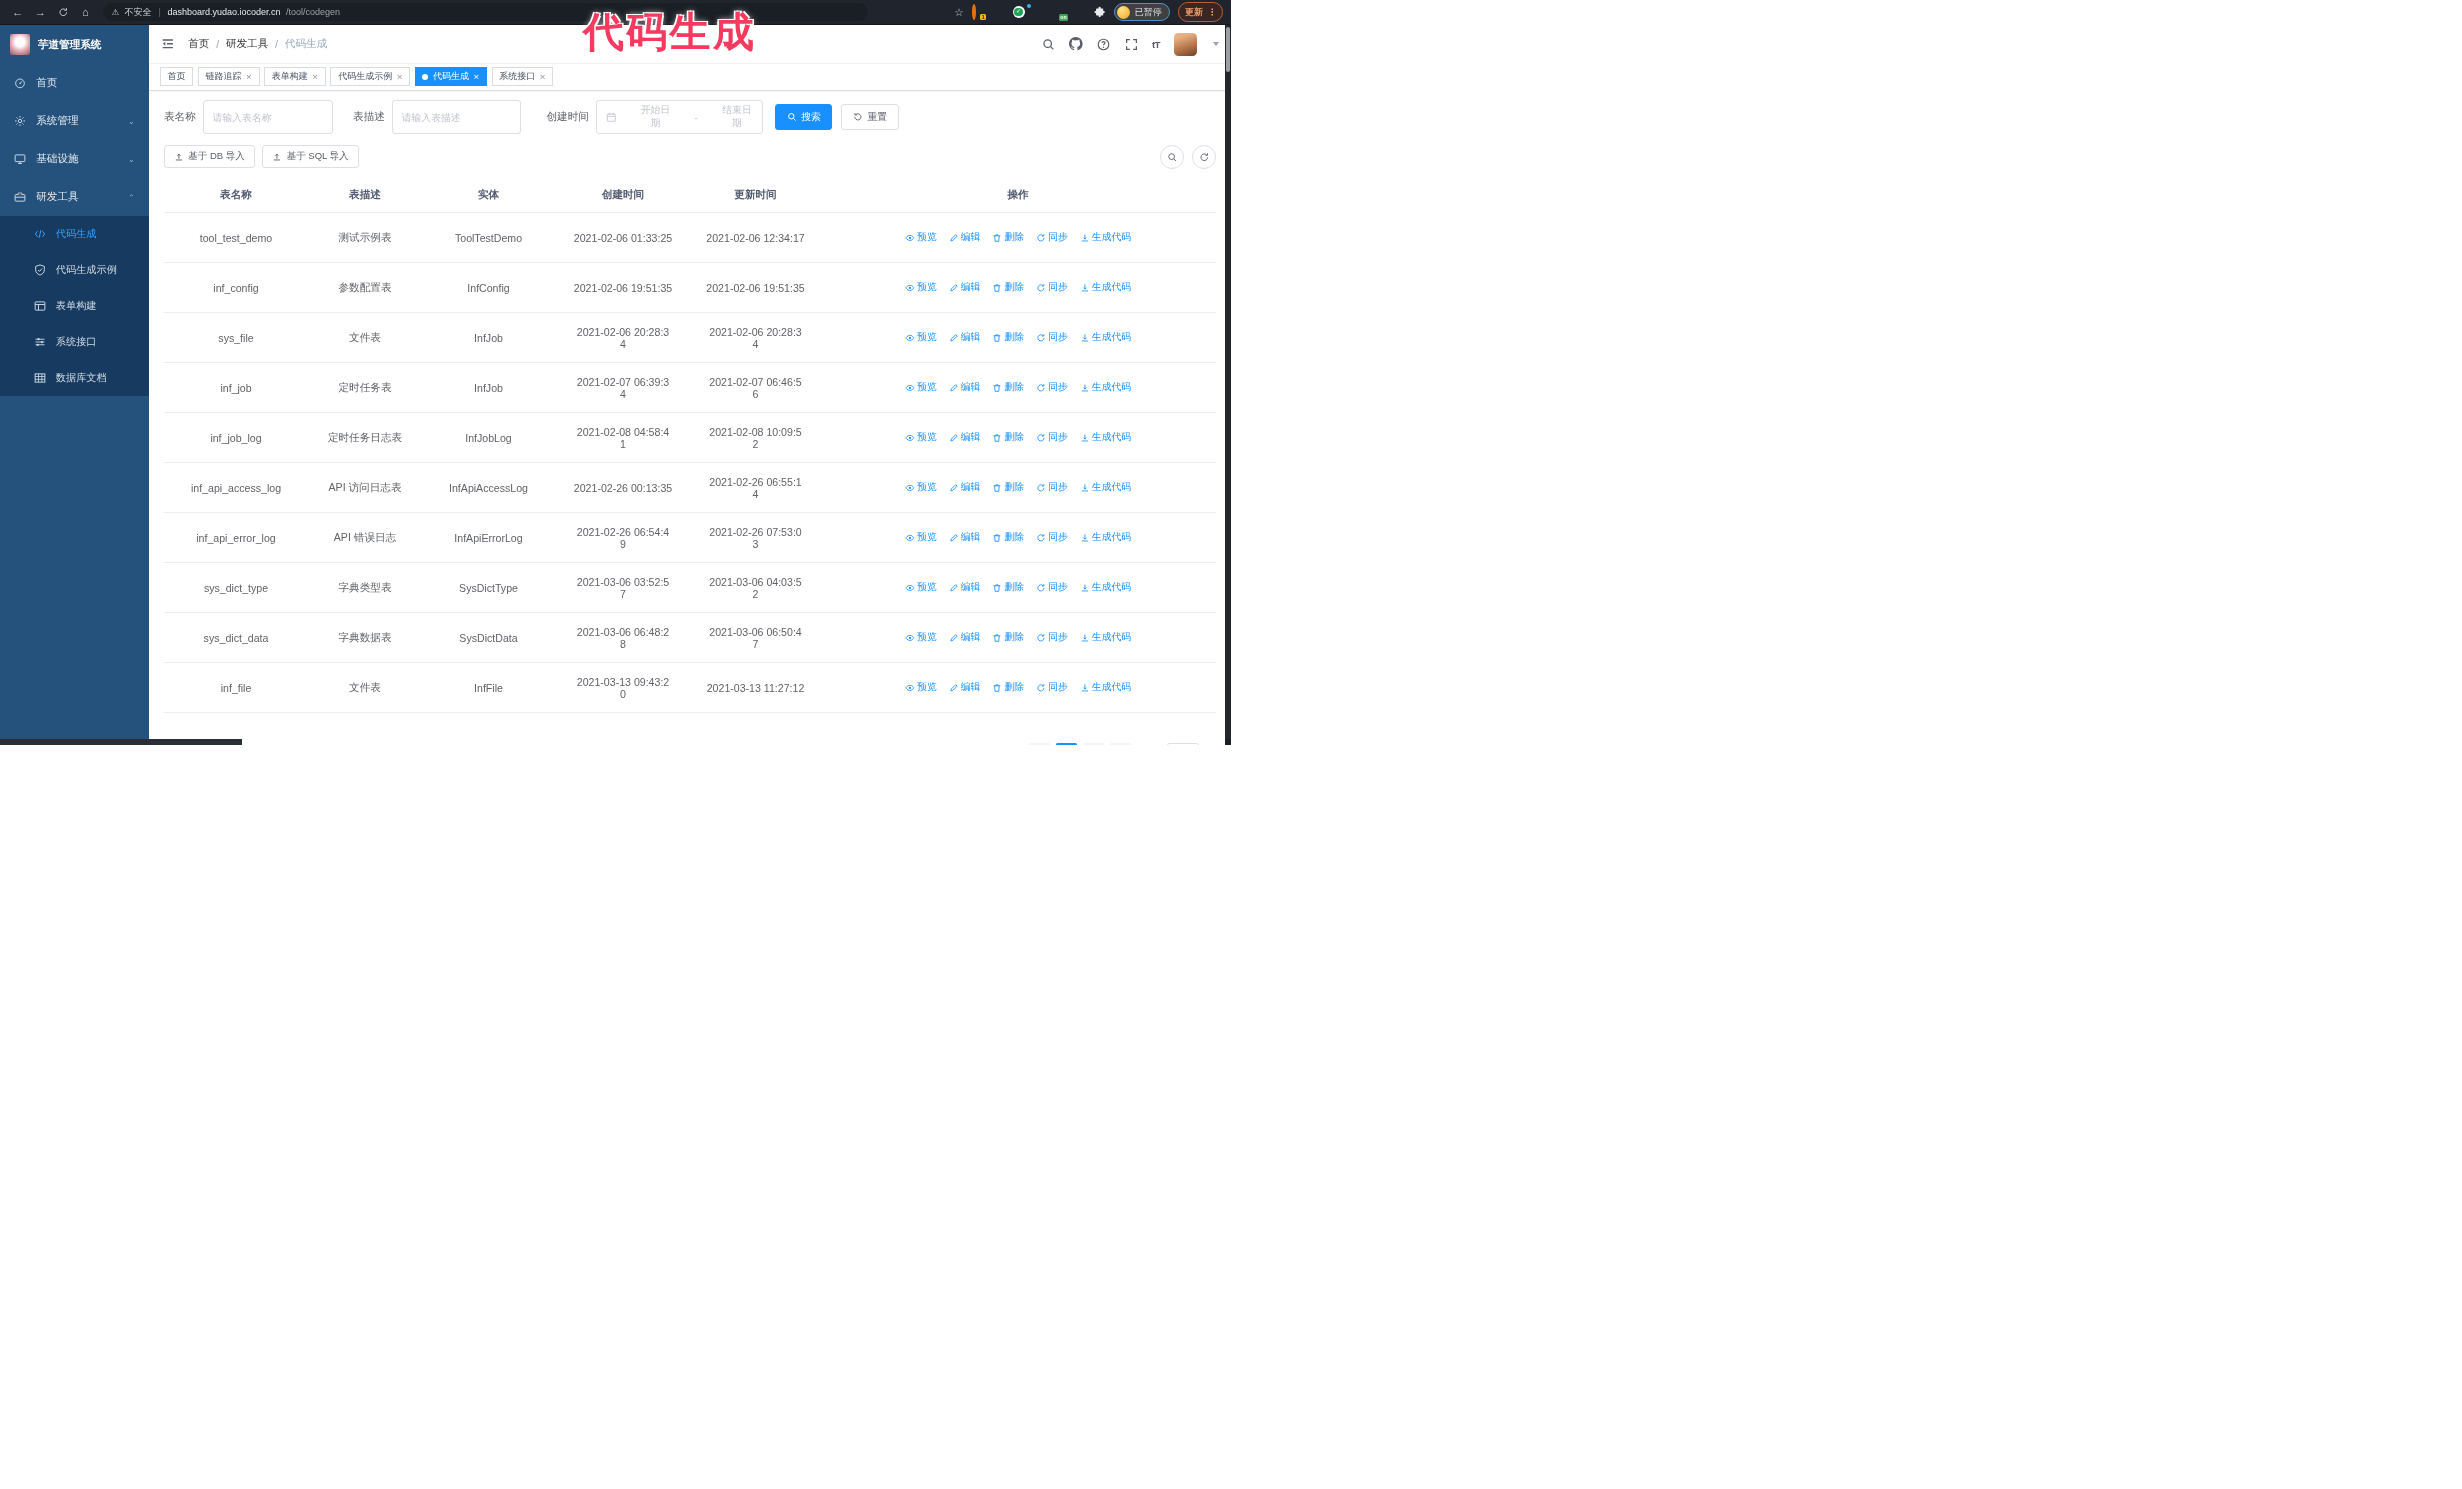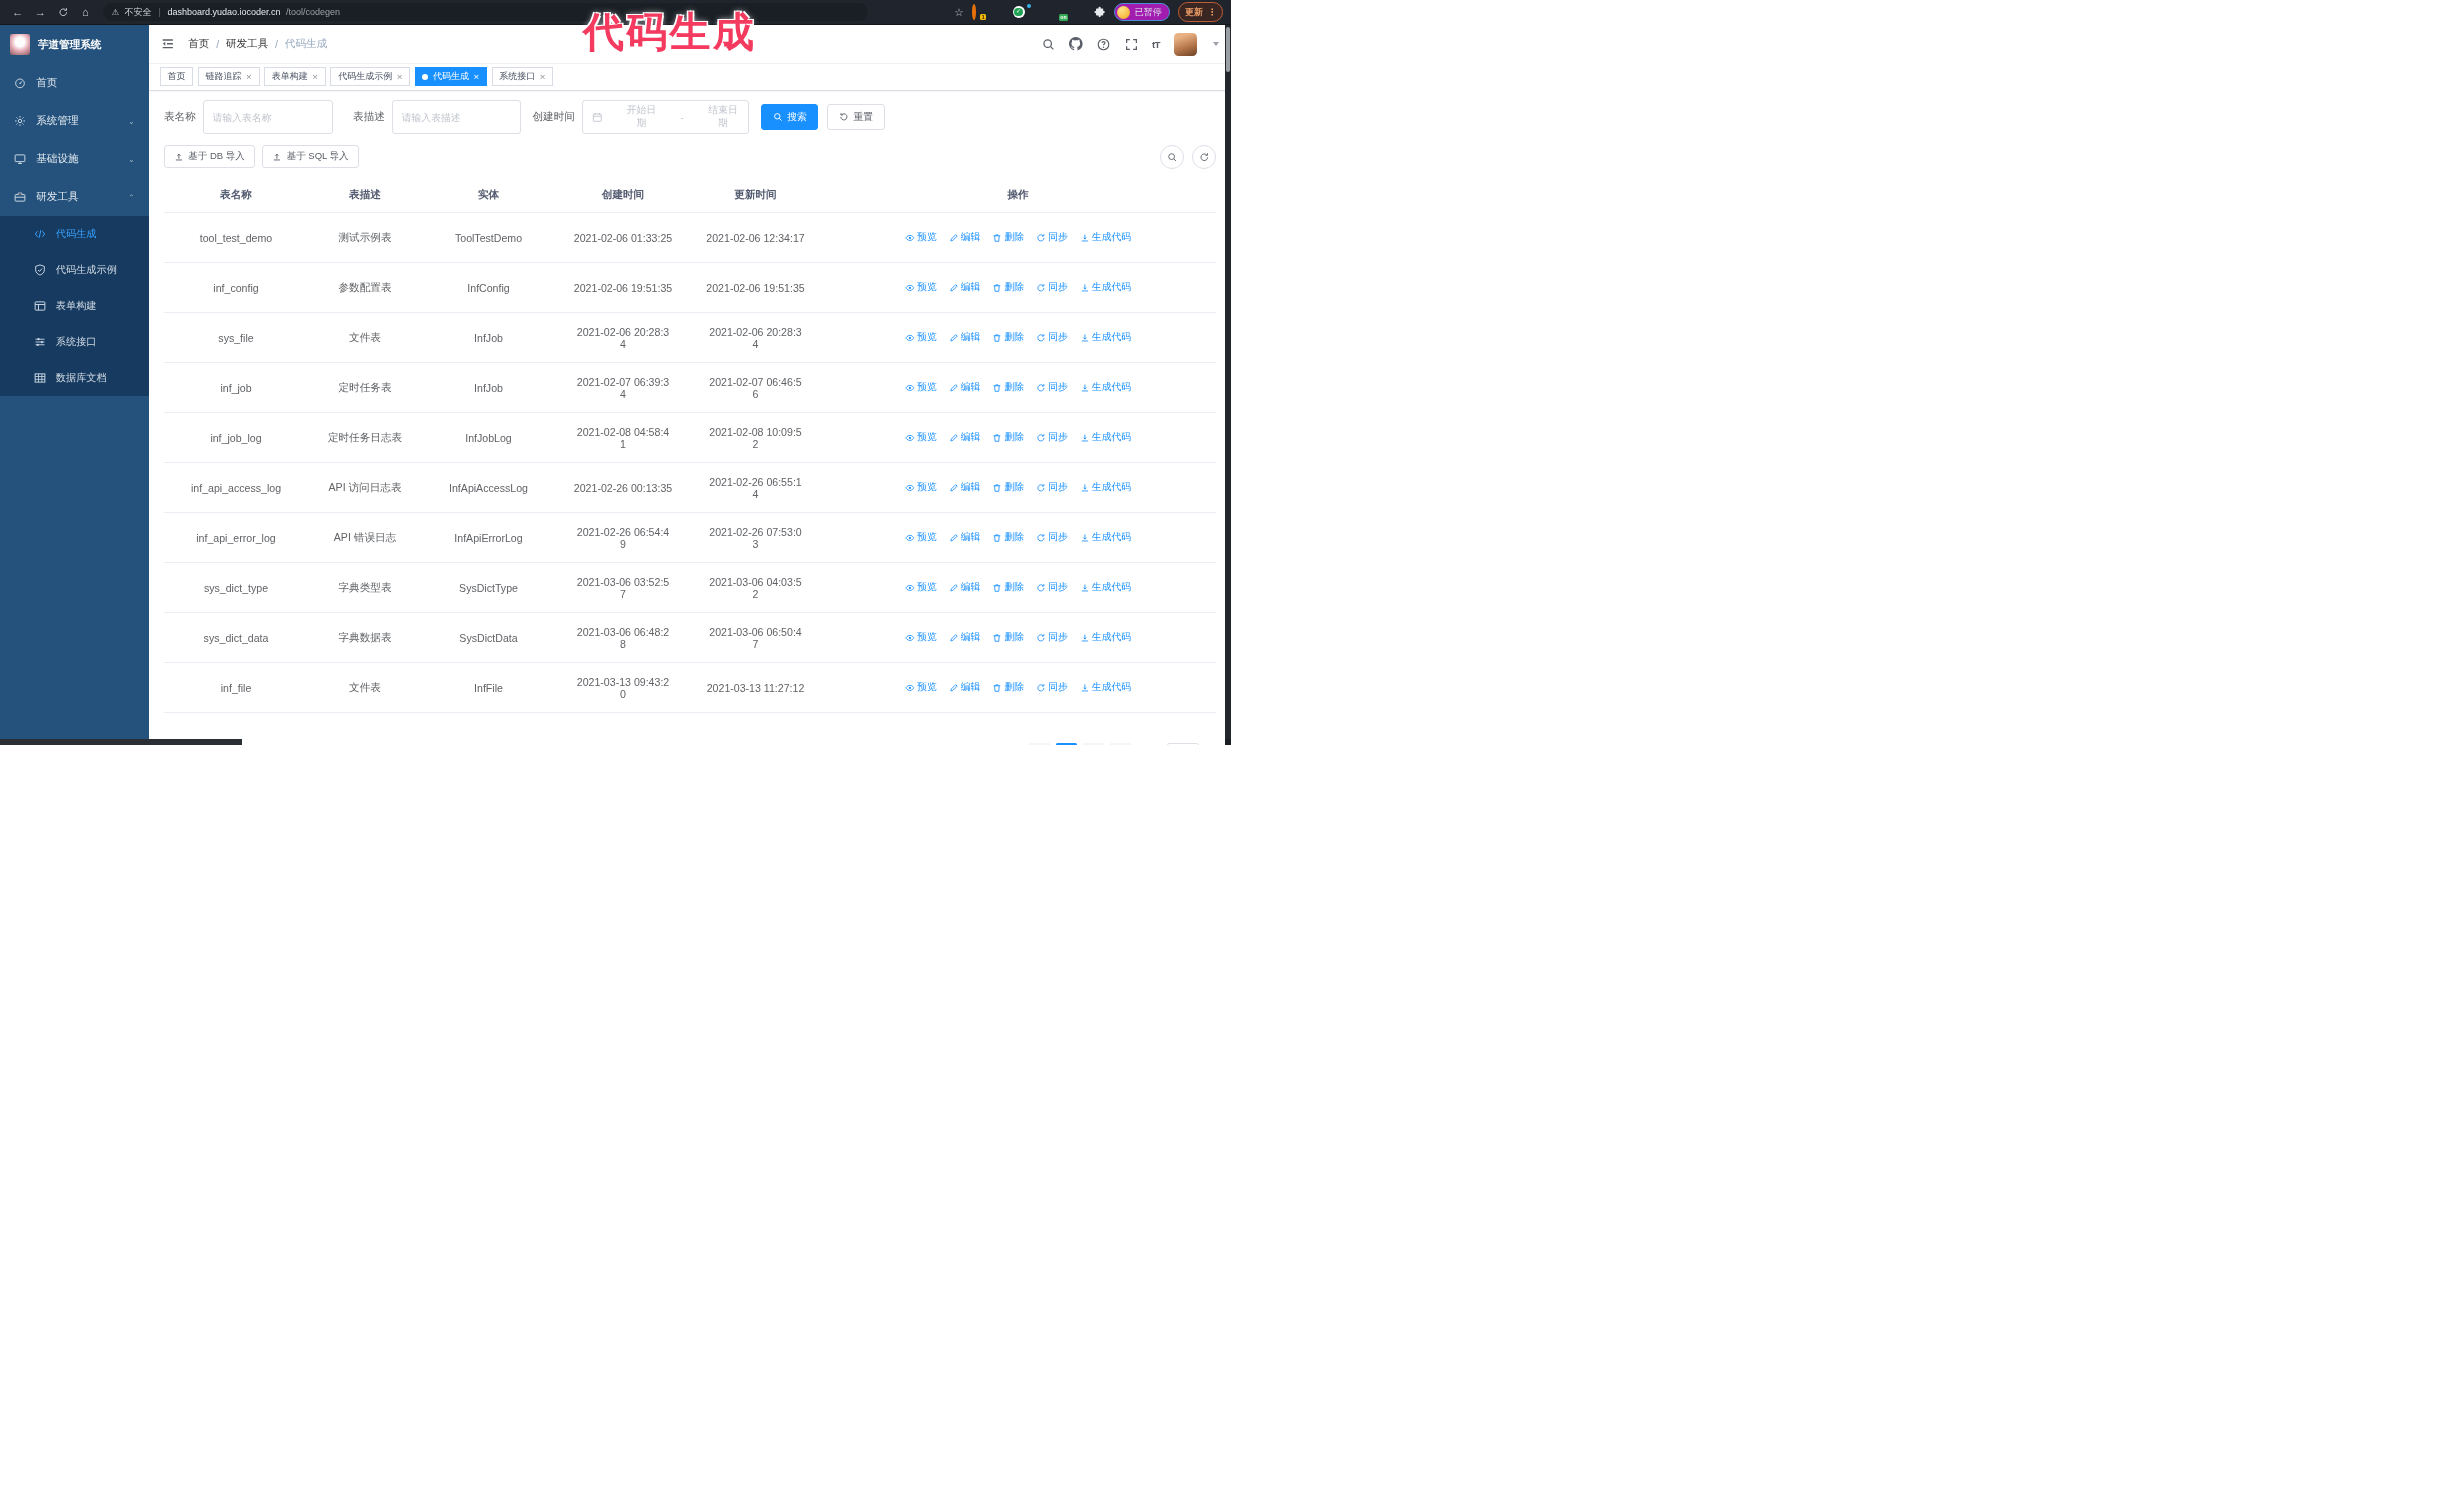--- a/index.html
+++ b/index.html
@@ -29,7 +29,7 @@
   .ext-on { position:absolute; right:-3px; bottom:-3px; background:#34a853; color:#fff; font-size:5.3px; line-height:6.8px; padding:0 1.5px; border-radius:1.5px; font-weight:bold; }
   .ext-octo { width:10.6px; height:10.6px; margin-top:0.8px; background:radial-gradient(circle at 35% 35%, #9ccf4e, #5ca32b); border-radius:50% 50% 42% 42%; }
   .ext-puzzle { color:#e8eaed; }
-  .profile-pill { display:flex; gap:4.5px; border:1.5px solid #4d8fd6; background:#a21caf; border-radius:9.8px; padding:1.5px 6.8px 1.5px 2.3px; color:#dde4ec; font-size:9px; }
+  .profile-pill { display:flex; gap:4.5px; border:1.5px solid #4d8fd6; background:#404040; border-radius:9.8px; padding:1.5px 6.8px 1.5px 2.3px; color:#dde4ec; font-size:9px; }
   .profile-face { width:13px; height:13px; border-radius:50%; background:radial-gradient(circle at 35% 30%, #ffe48a, #f6b73c 70%, #d88f1a); }
   .update-pill { display:flex; align-items:center; gap:4.5px; border:1.5px solid #c05e35; background:#392522; border-radius:9.8px; padding:2.3px 6px; color:#e89a63; font-size:9px; font-weight:bold; }
   .update-pill .dots { letter-spacing:0; font-weight:bold; }

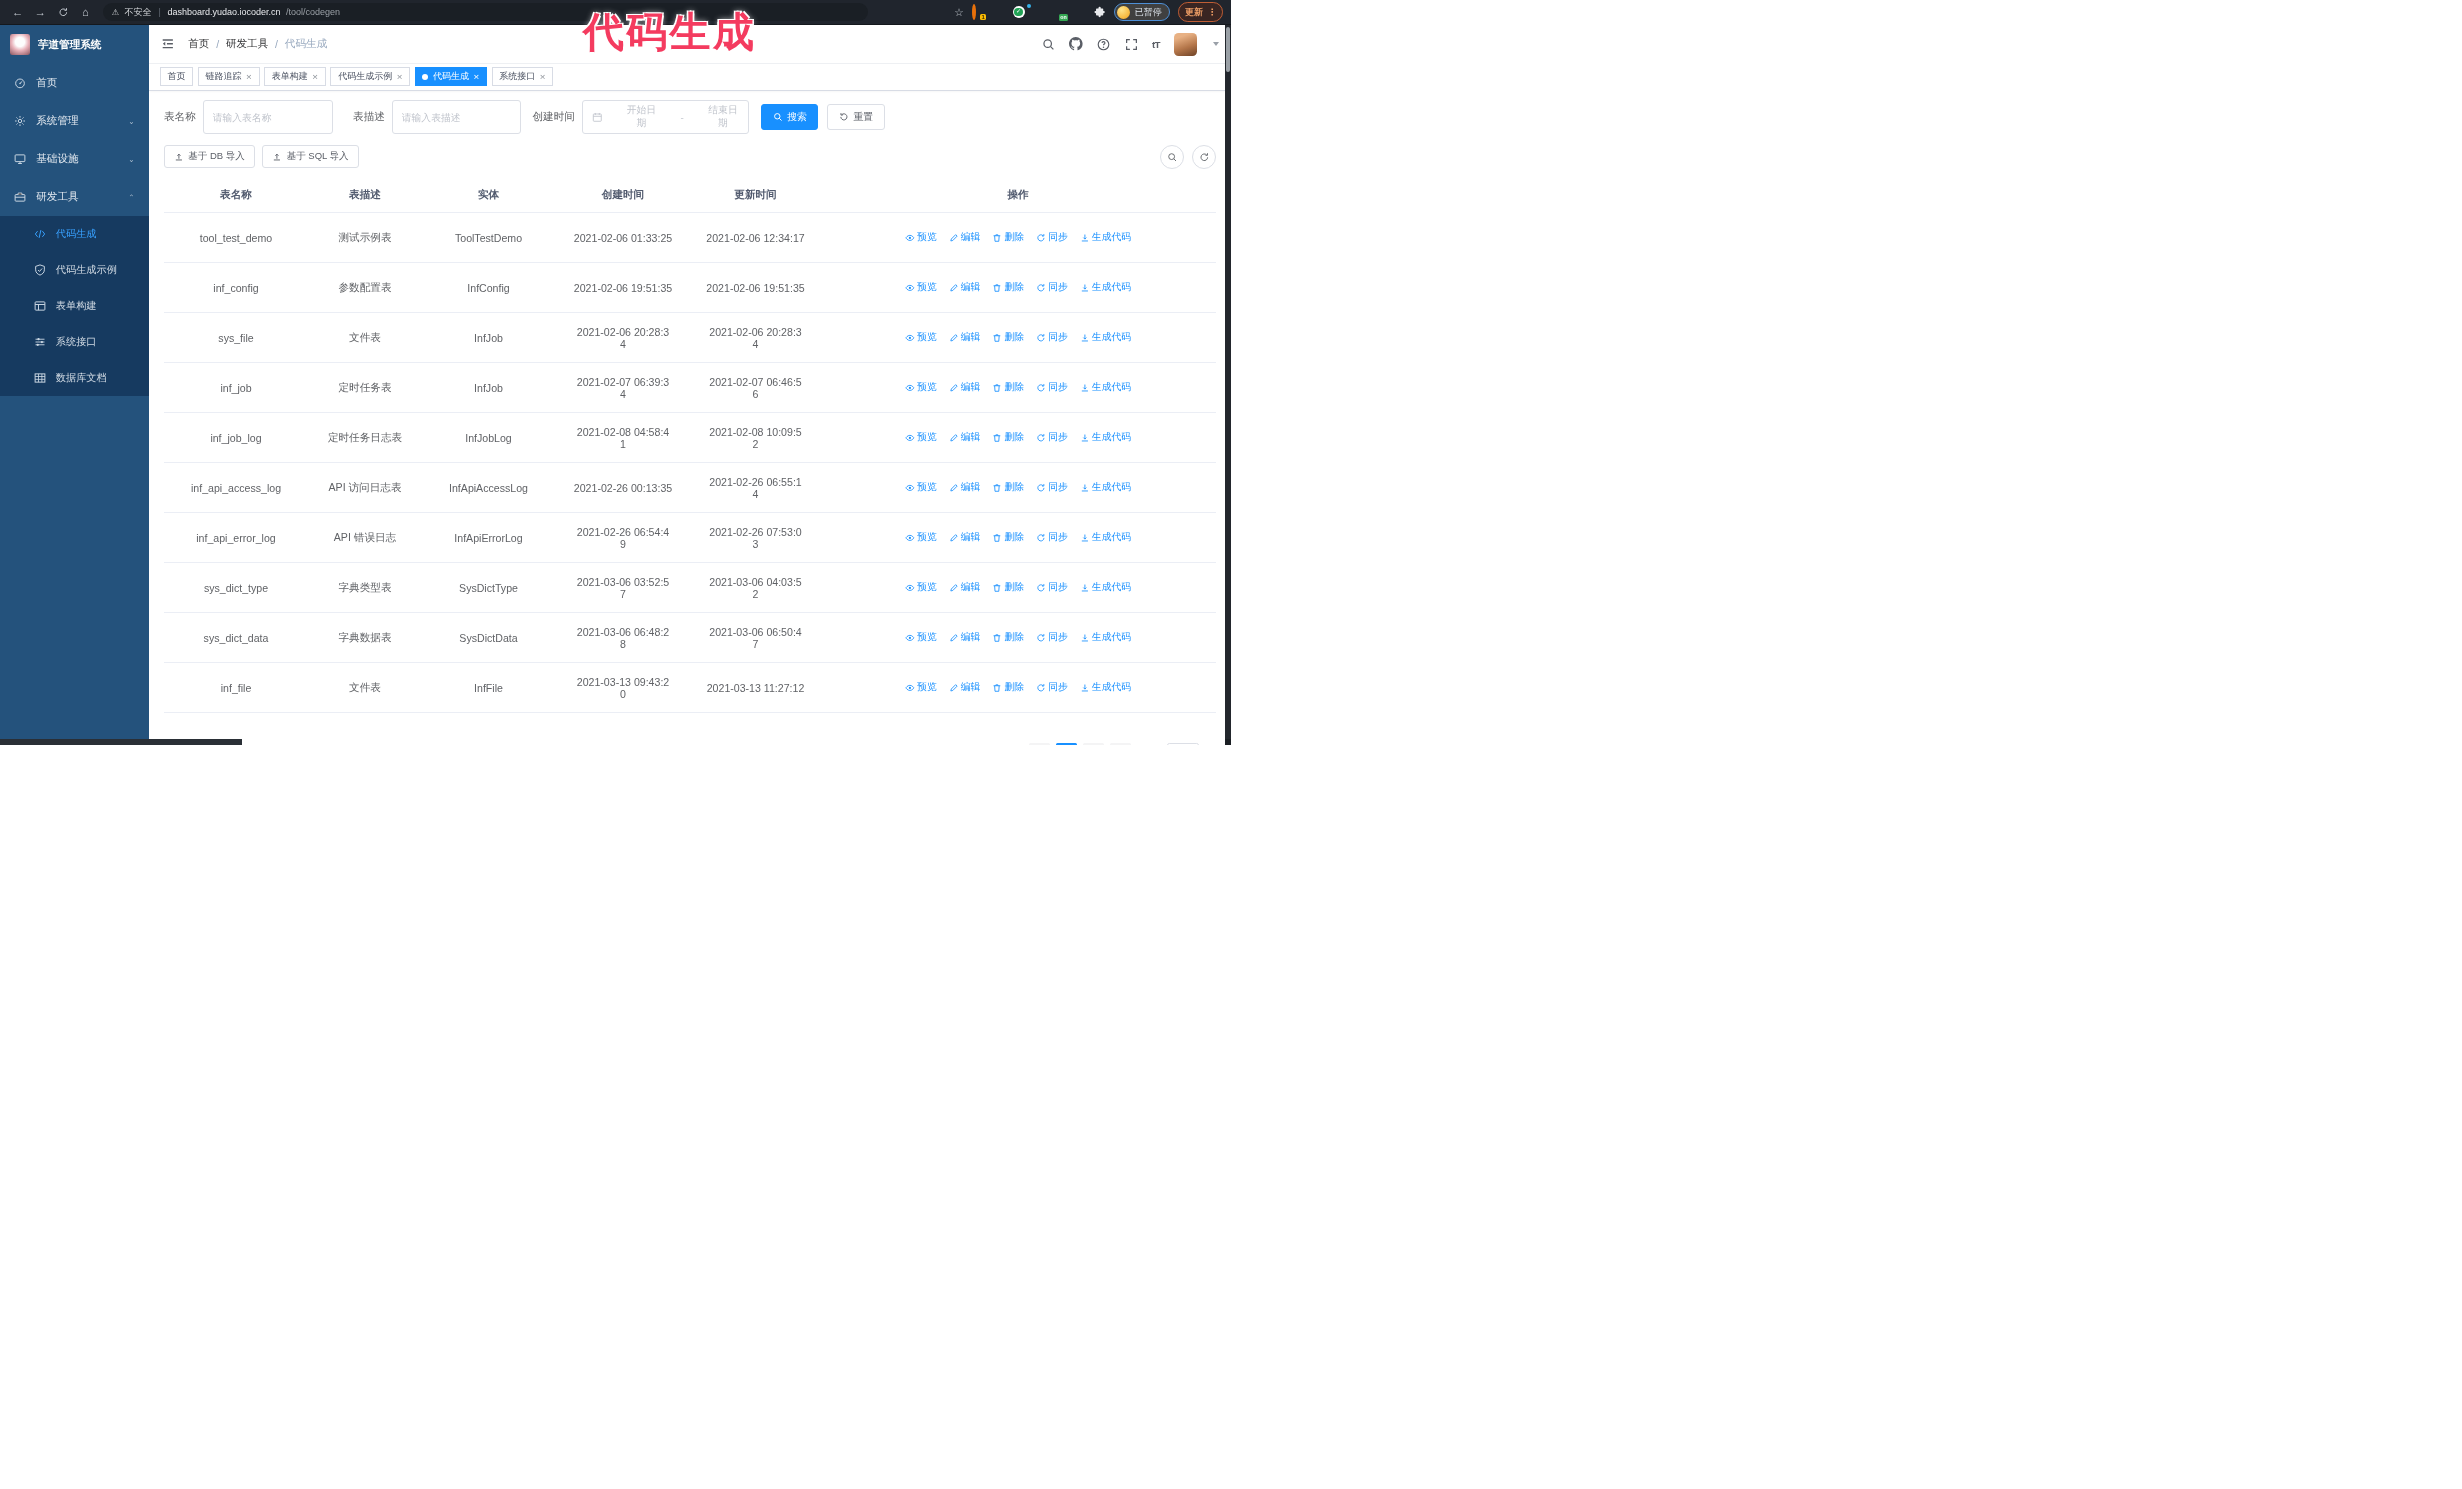--- a/index.html
+++ b/index.html
@@ -75,7 +75,7 @@
   input.tbox { color:#606266; outline:none; }
   input.tbox::placeholder { color:#c0c4cc; }
   .w-name { width:130px; margin-right:19.7px; }
-  .w-desc { width:129px; margin-right:11px; }
+  .w-desc { width:129px; margin-right:25px; }
   .date-range { width:167px; gap:22px; color:#c0c4cc; }
   .date-range .icn { color:#c0c4cc; display:flex; }
   .date-range .ph { flex:1; text-align:center; }

